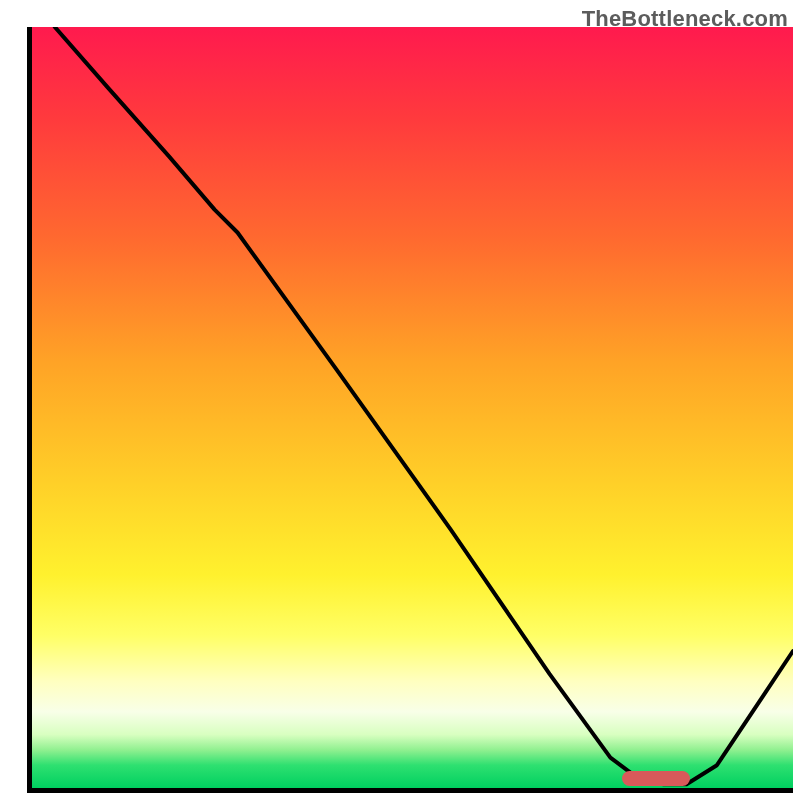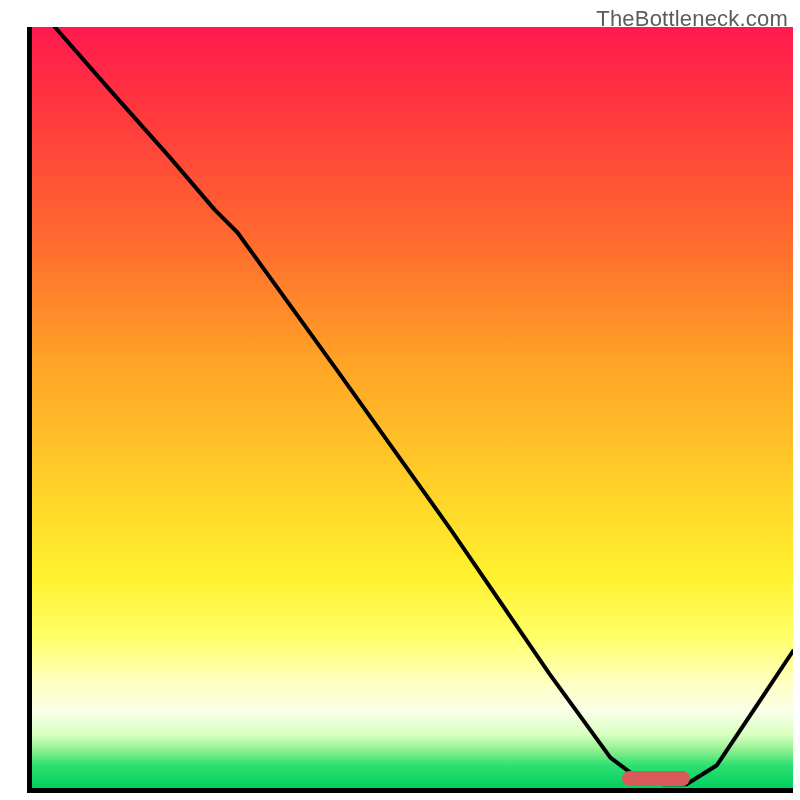--- a/index.html
+++ b/index.html
@@ -21,7 +21,7 @@
     right: 12px;
     font-family: Arial, Helvetica, sans-serif;
     font-size: 22px;
-    font-weight: 400;
+    font-weight: 700;
     color: #5c5c5c;
     letter-spacing: 0.2px;
   }

